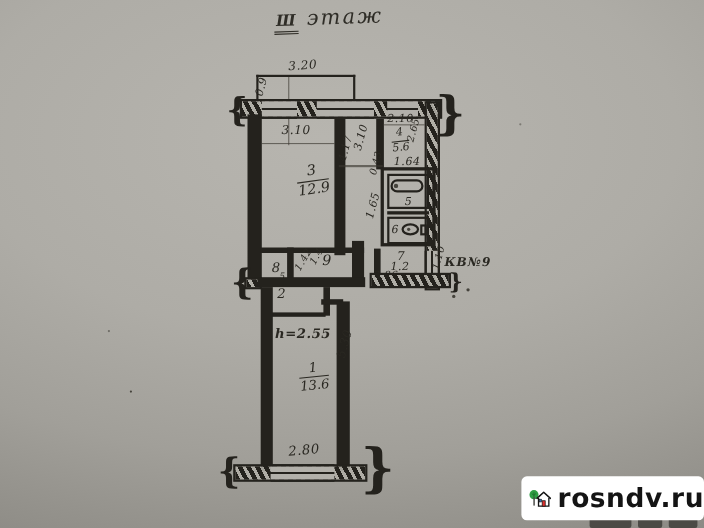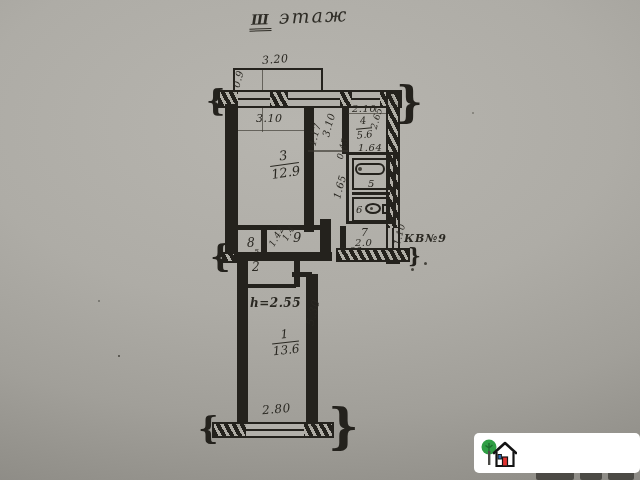--- a/index.html
+++ b/index.html
@@ -121,7 +121,7 @@
 
     <div class="wall" style="left:340px;top:226px;width:6px;height:26px;"></div>
     <span class="lbl" style="left:361px;top:227px;font-size:11px;">7</span>
-    <span class="lbl" style="left:355px;top:238px;font-size:10px;">2.0</span>
+    <span class="lbl" style="left:355px;top:238px;font-size:10px;">1.2</span>
     <span class="lbl" style="left:340px;top:247px;font-size:9px;">2.86</span>
     <span class="lbl rot" style="left:389px;top:230px;font-size:9px;">1.10</span>
     <span class="lbl" style="left:404px;top:233px;font-size:11px;letter-spacing:1px;font-weight:bold;">КВ№9</span>

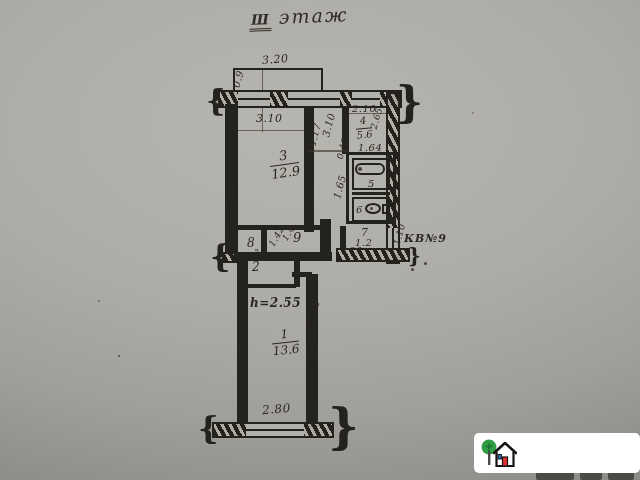--- a/index.html
+++ b/index.html
@@ -174,6 +174,7 @@
       <rect x="21.5" y="20" width="5" height="9" fill="#e0312f" stroke="#141414" stroke-width="1.2"></rect>
       <rect x="17" y="17.5" width="3.4" height="4.5" fill="#2d6fb8" stroke="#141414" stroke-width="1"></rect>
     </svg>
+    <span class="site">rosndv.ru</span>
   </div>
 
 </div>

